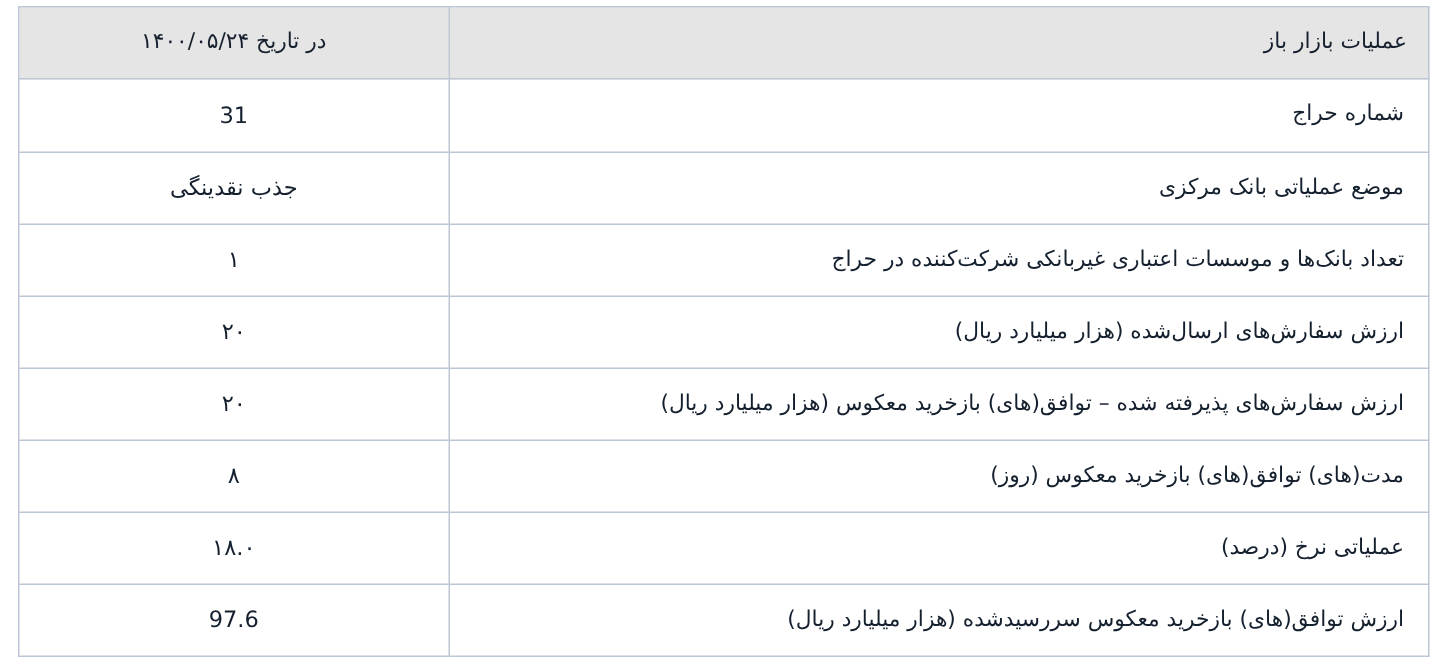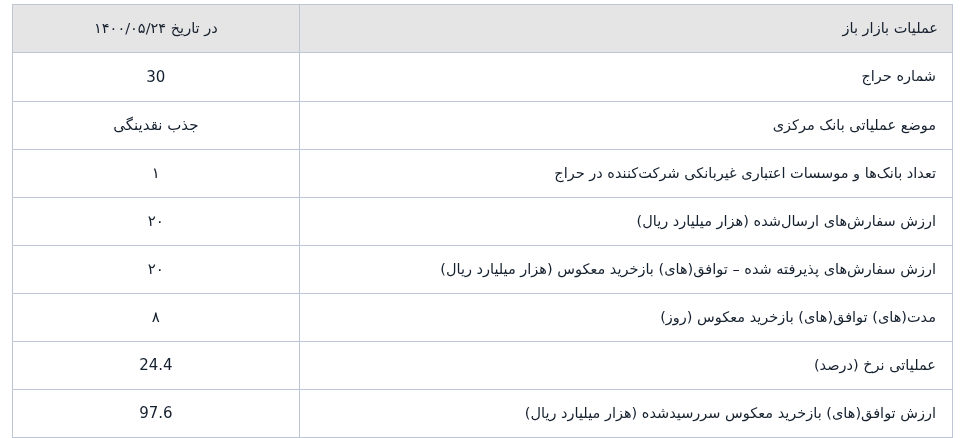--- a/index.html
+++ b/index.html
@@ -81,7 +81,7 @@
     <tbody>
       <tr>
         <td class="cell-label">شماره حراج</td>
-        <td class="cell-value">30</td>
+        <td class="cell-value">31</td>
       </tr>
       <tr>
         <td class="cell-label">موضع عملیاتی بانک مرکزی</td>

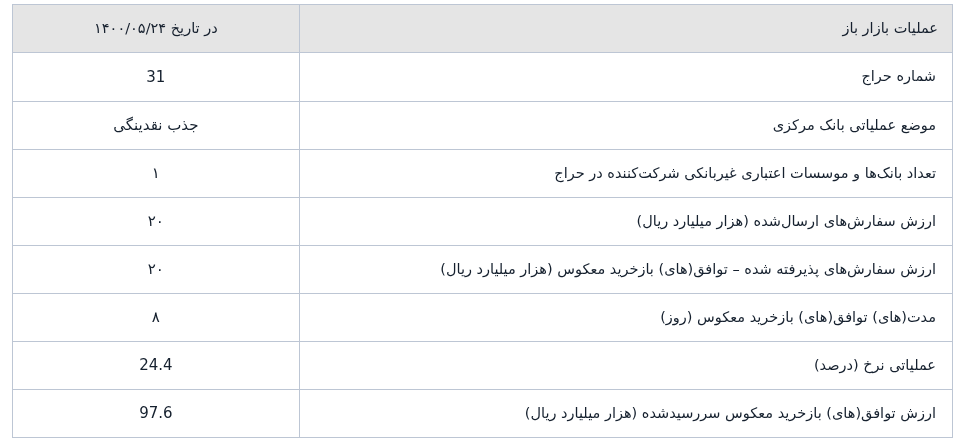--- a/index.html
+++ b/index.html
@@ -105,7 +105,7 @@
       </tr>
       <tr>
         <td class="cell-label">عملیاتی نرخ (درصد)</td>
-        <td class="cell-value">24.4</td>
+        <td class="cell-value">۱۸.۰</td>
       </tr>
       <tr>
         <td class="cell-label">ارزش توافق(های) بازخرید معکوس سررسیدشده (هزار میلیارد ریال)</td>

